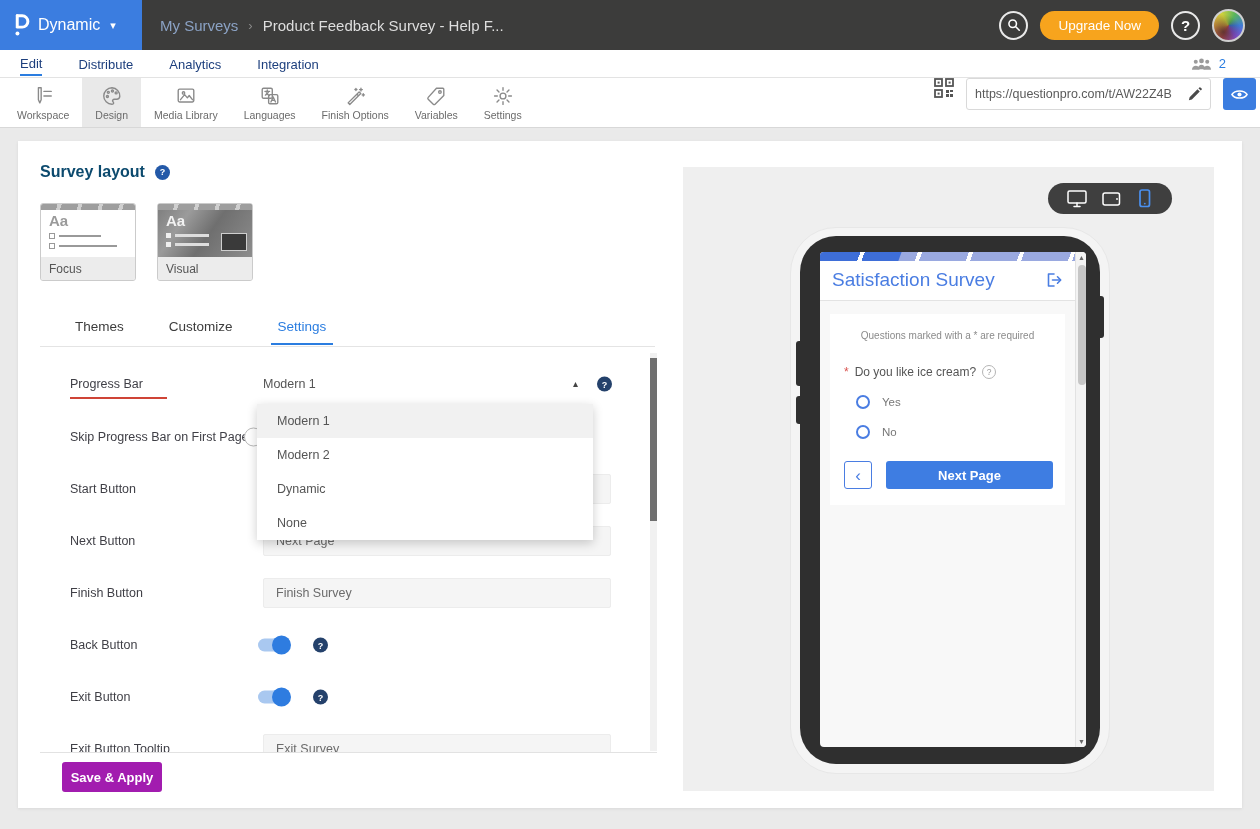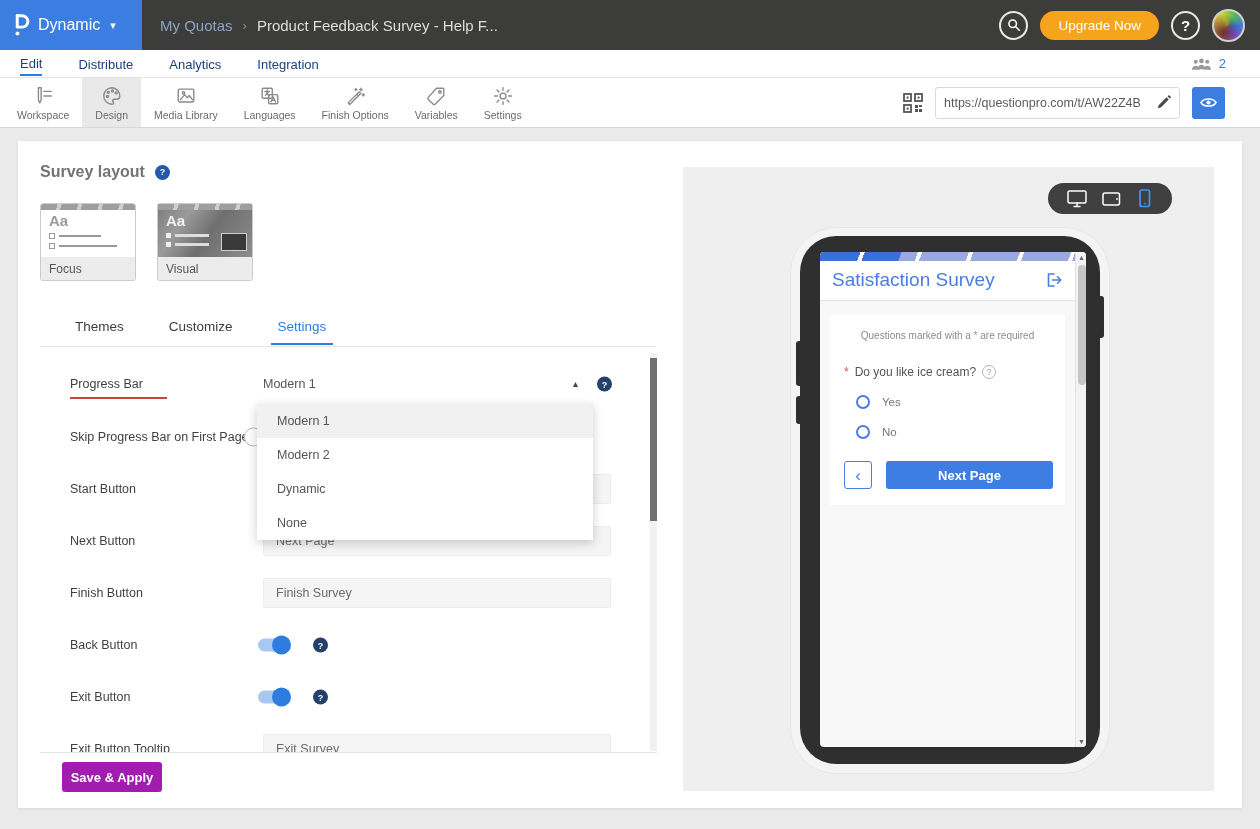--- a/index.html
+++ b/index.html
@@ -172,7 +172,7 @@
     <span class="logo-caret">▾</span>
   </div>
   <div class="crumbs">
-    <span class="crumb-parent">My Quotas</span>
+    <span class="crumb-parent">My Surveys</span>
     <span class="crumb-sep">›</span>
     <span class="crumb-current">Product Feedback Survey - Help F...</span>
   </div>

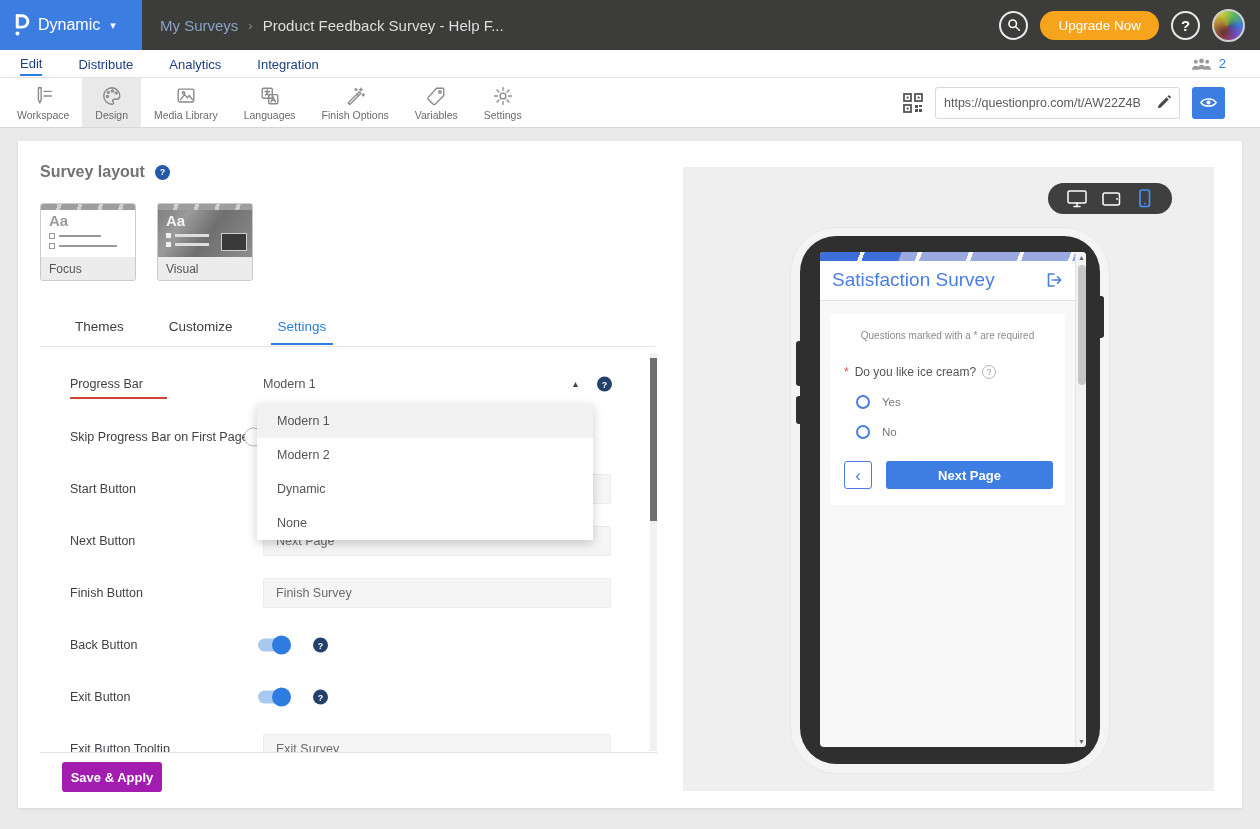--- a/index.html
+++ b/index.html
@@ -43,7 +43,7 @@
   .tool.active { background:#e9e9e9; }
   .tool-label { font-size:10.5px; color:#6b6b6b; white-space:nowrap; }
   .tool svg { stroke:#8a8a8a; fill:none; stroke-width:1.5; stroke-linecap:round; stroke-linejoin:round; }
-  .toolbar-right { margin-left:auto; display:flex; align-items:center; gap:12px; padding-right:35px; }
+  .toolbar-right { margin-left:auto; display:flex; gap:12px; padding-right:4px; }
   .qr { cursor:pointer; display:flex; }
   .url-box { width:245px; height:32px; border:1px solid #d9d9d9; border-radius:3px; display:flex;
              align-items:center; padding:0 8px; gap:6px; background:#fff; }

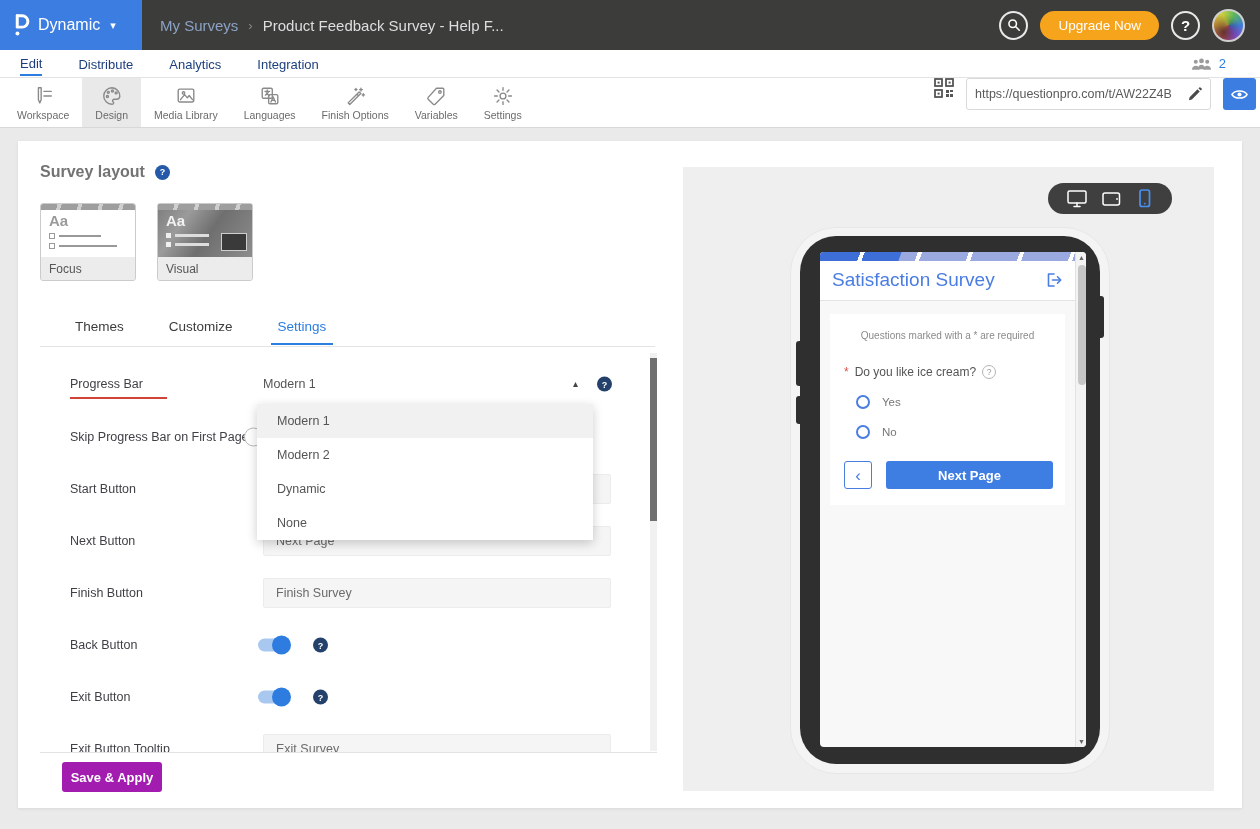--- a/index.html
+++ b/index.html
@@ -57,7 +57,7 @@
 
   
   .section-title { left:22px; top:22px; display:flex; align-items:center; gap:10px; }
-  .section-title h1 { font-size:16px; color:#737373; font-weight:bold; }
+  .section-title h1 { font-size:16px; color:#0c4a6e; font-weight:bold; }
   .help-dot { width:15px; height:15px; border-radius:50%; background:#2359a8; color:#fff; font-size:9px;
               font-weight:bold; display:inline-flex; align-items:center; justify-content:center; cursor:pointer; flex:none; }
 

